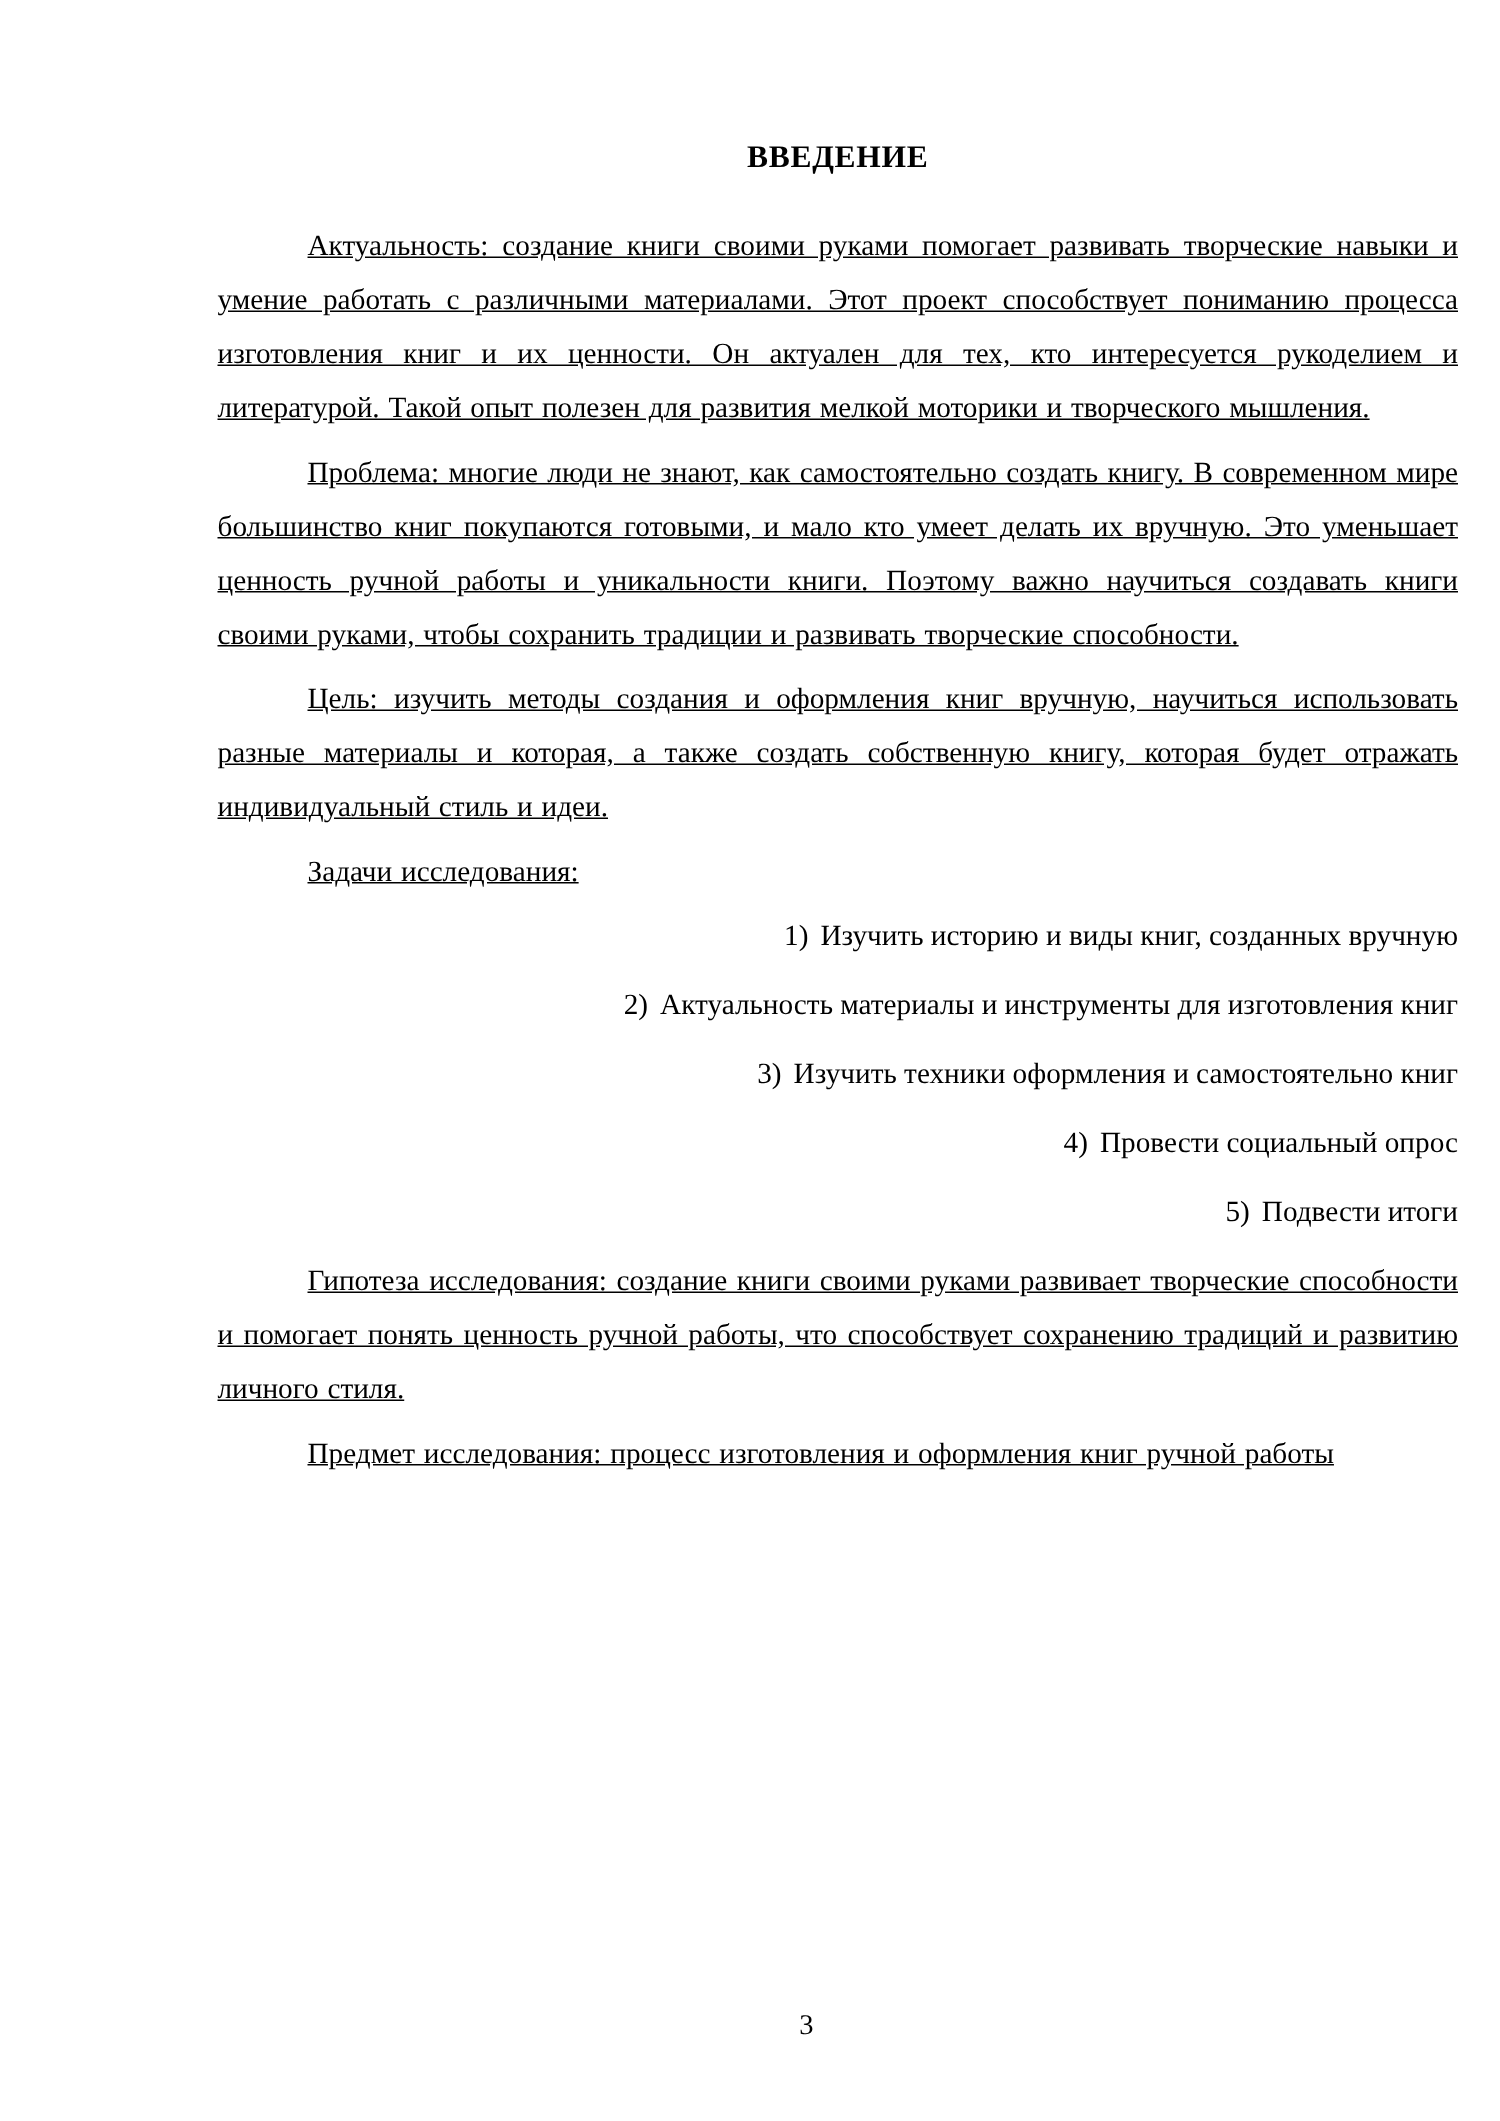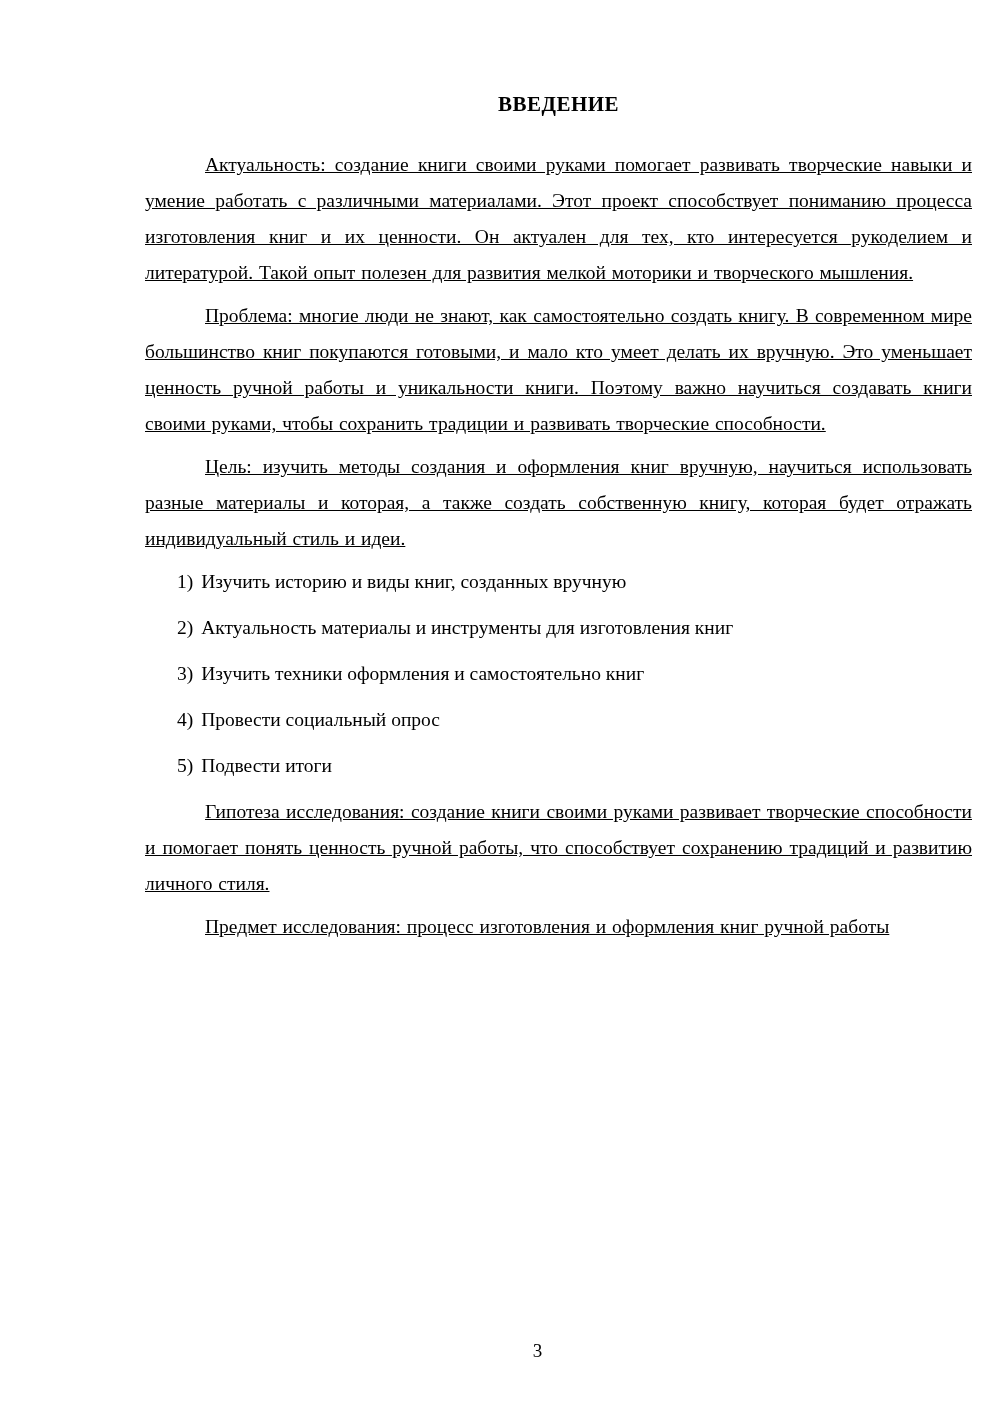--- a/index.html
+++ b/index.html
@@ -68,6 +68,7 @@
 
   <p class="para">Цель: изучить методы создания и оформления книг вручную, научиться использовать разные материалы и которая, а также создать собственную книгу, которая будет отражать индивидуальный стиль и идеи.</p>
 
+  <p class="para">Задачи исследования:</p>
 
   <div class="tasks">
     <div class="task-item">

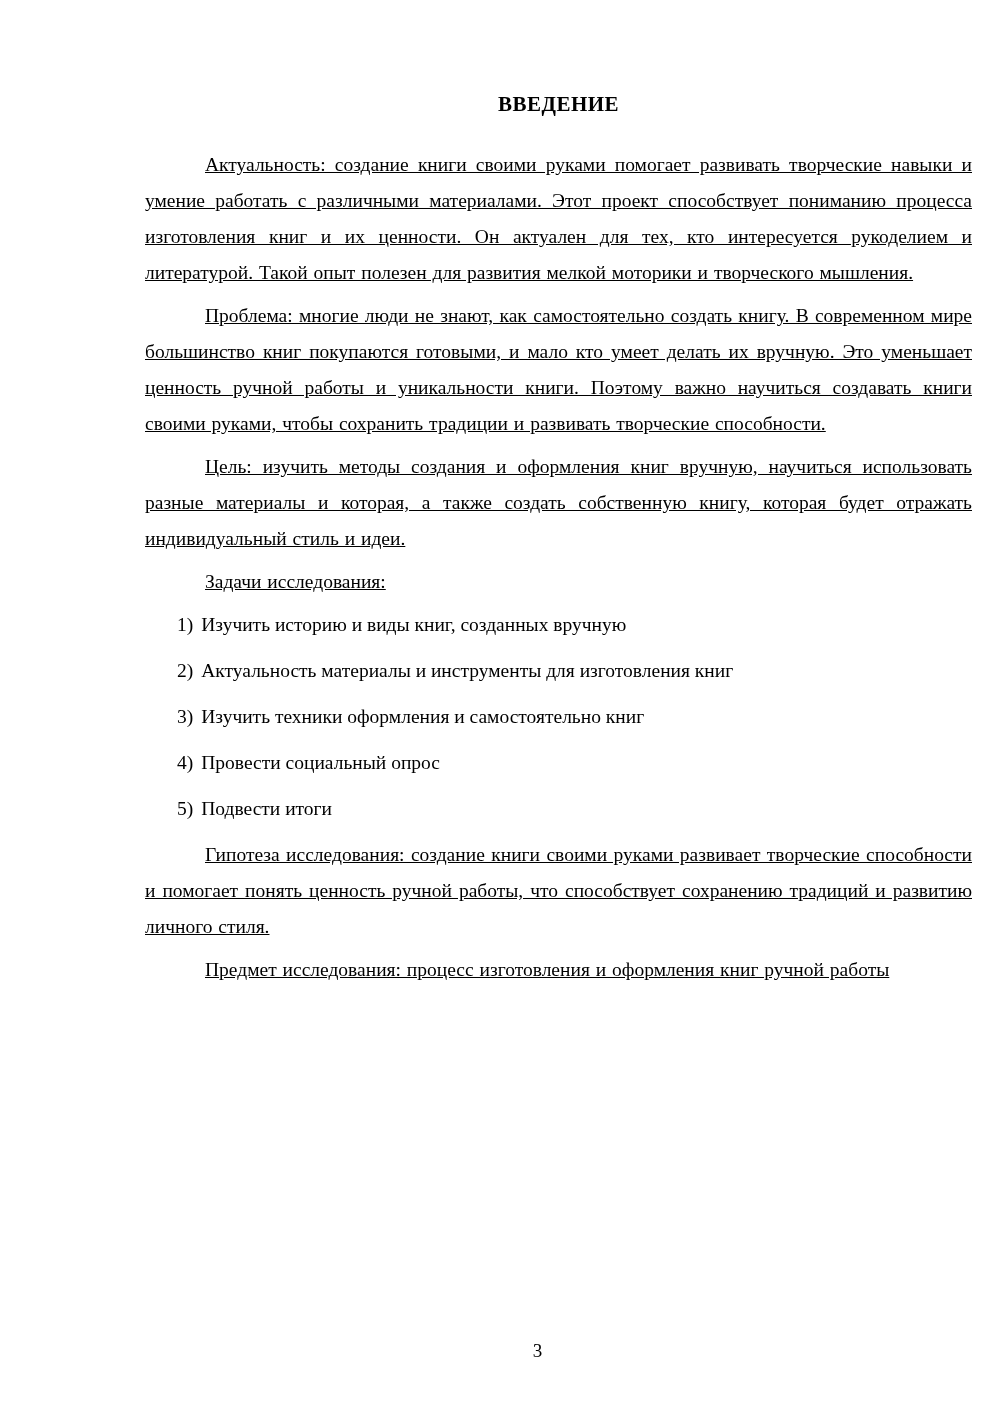--- a/index.html
+++ b/index.html
@@ -36,6 +36,7 @@
   }
   .tasks {
     margin: 4px 0 6px 0;
+    text-align: right;
   }
   .task-item {
     font-size: 19.5px;

